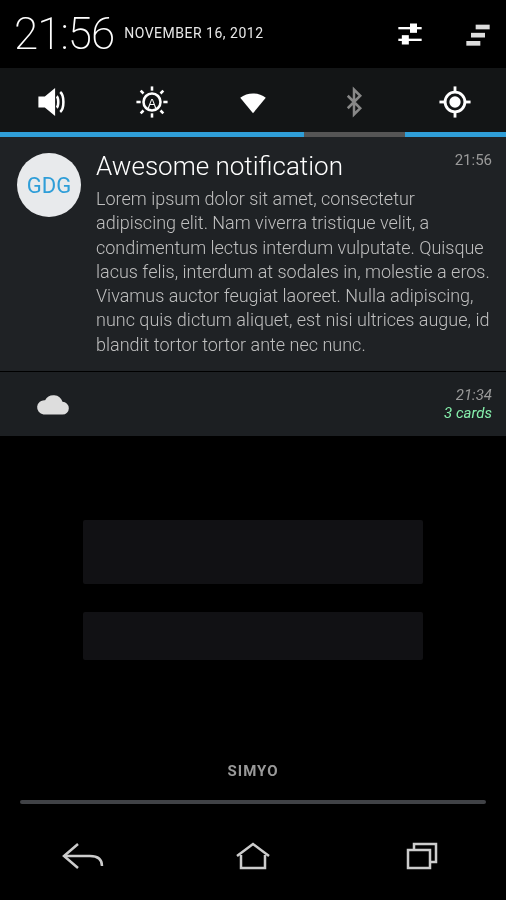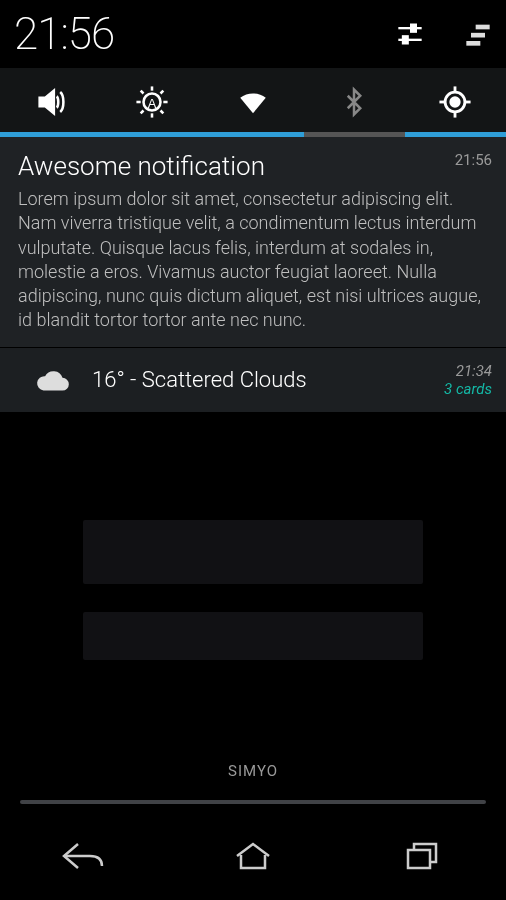--- a/index.html
+++ b/index.html
@@ -149,6 +149,7 @@
 <div class="status-header">
   <div class="time">21:56</div>
   <div class="date-block">
+    <div class="date">NOVEMBER 16, 2012</div>
   </div>
   <div class="header-icons">
     <div>

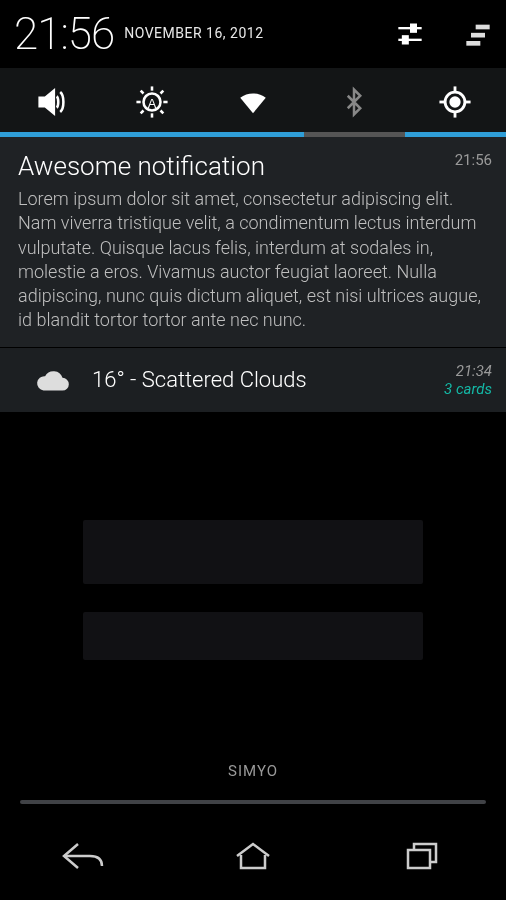--- a/index.html
+++ b/index.html
@@ -226,6 +226,9 @@
 </div>
 
 <div class="notification">
+  <div class="notif-icon-wrap">
+    <div class="gdg-avatar">GDG</div>
+  </div>
   <div class="notif-body">
     <div class="notif-title-row">
       <div class="notif-title">Awesome notification</div>

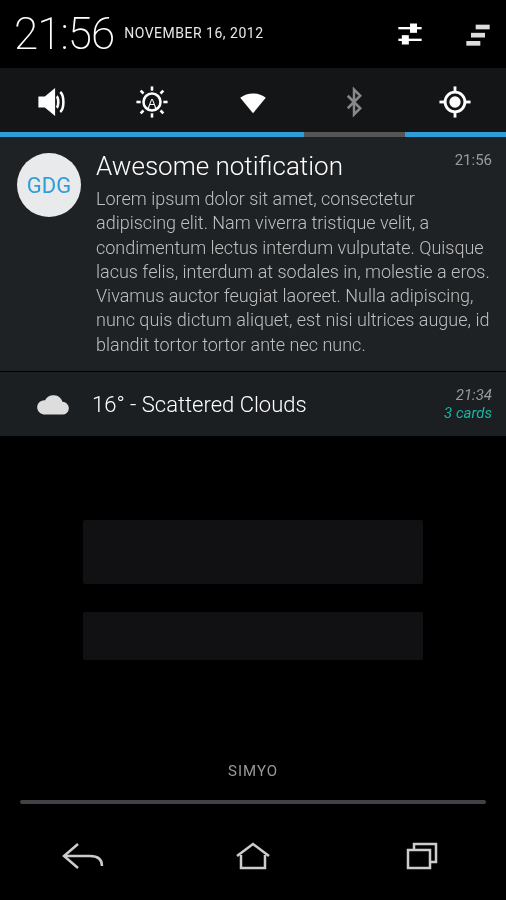--- a/index.html
+++ b/index.html
@@ -244,7 +244,6 @@
       <path d="M6 14h12a4 4 0 0 0 0-8 6 6 0 0 0-11-1A4 4 0 0 0 6 14z" fill="#ddd"></path>
     </svg>
   </div>
-  <div class="notif-title">16° - Scattered Clouds</div>
   <div class="notif-meta">
     <div class="notif-time">21:34</div>
     <div class="notif-sub">3 cards</div>

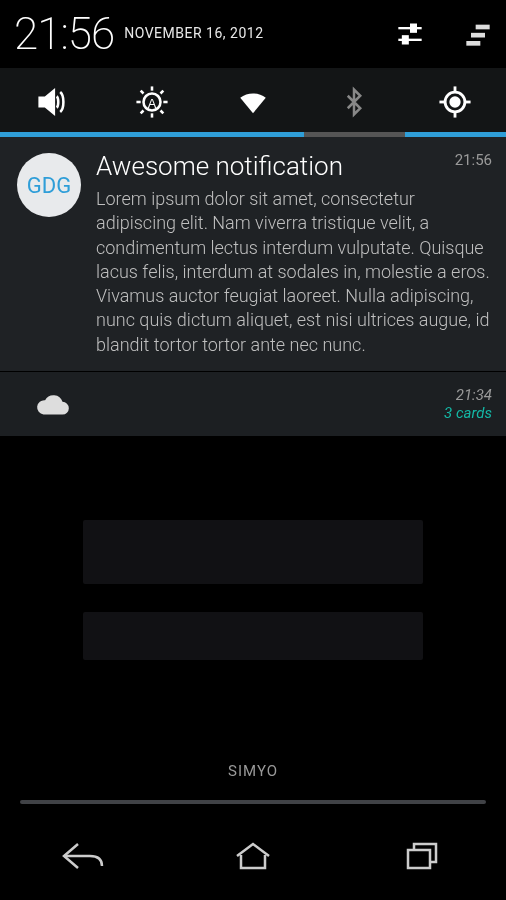--- a/index.html
+++ b/index.html
@@ -86,7 +86,7 @@
     .notif-title { font-size: 26px; color: #fff; font-weight: 300; }
     .notif-time { margin-left: auto; font-size: 15px; color: #9a9a9a; }
     .notif-text { font-size: 18px; color: #bfbfbf; line-height: 1.35; margin-top: 6px; font-weight: 300;}
-    .notif-sub { margin-left: auto; font-size: 15px; color: #14b8a6; text-align:right;}
+    .notif-sub { margin-left: auto; font-size: 15px; color: #86efac; text-align:right;}
     
     .notification.compact { padding: 14px 14px; align-items: center; background: #1c1f22;}
     .notification.compact .notif-title { font-size: 22px; }

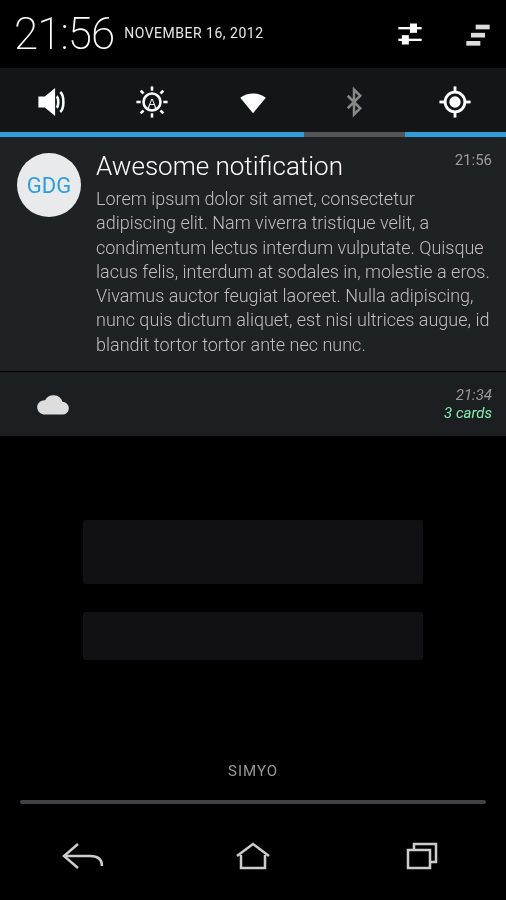--- a/index.html
+++ b/index.html
@@ -119,6 +119,7 @@
       font-size: 15px;
       color: #999;
       letter-spacing: 1px;
+      font-weight: bold;
     }
     .handle {
       position: absolute;

